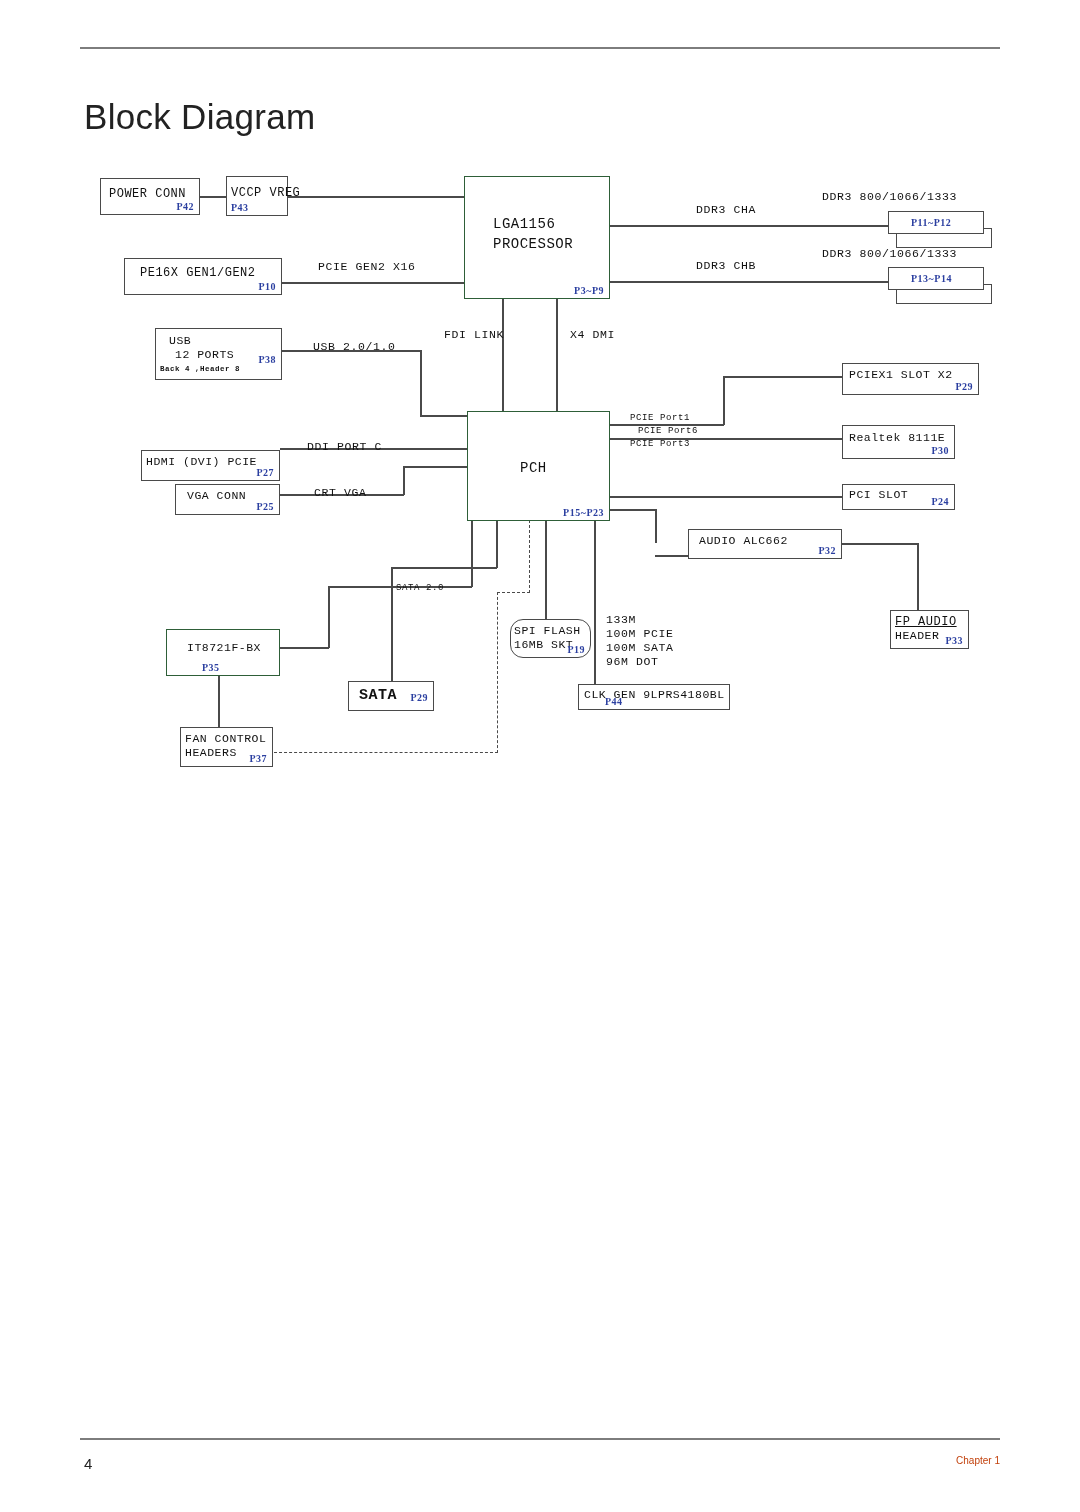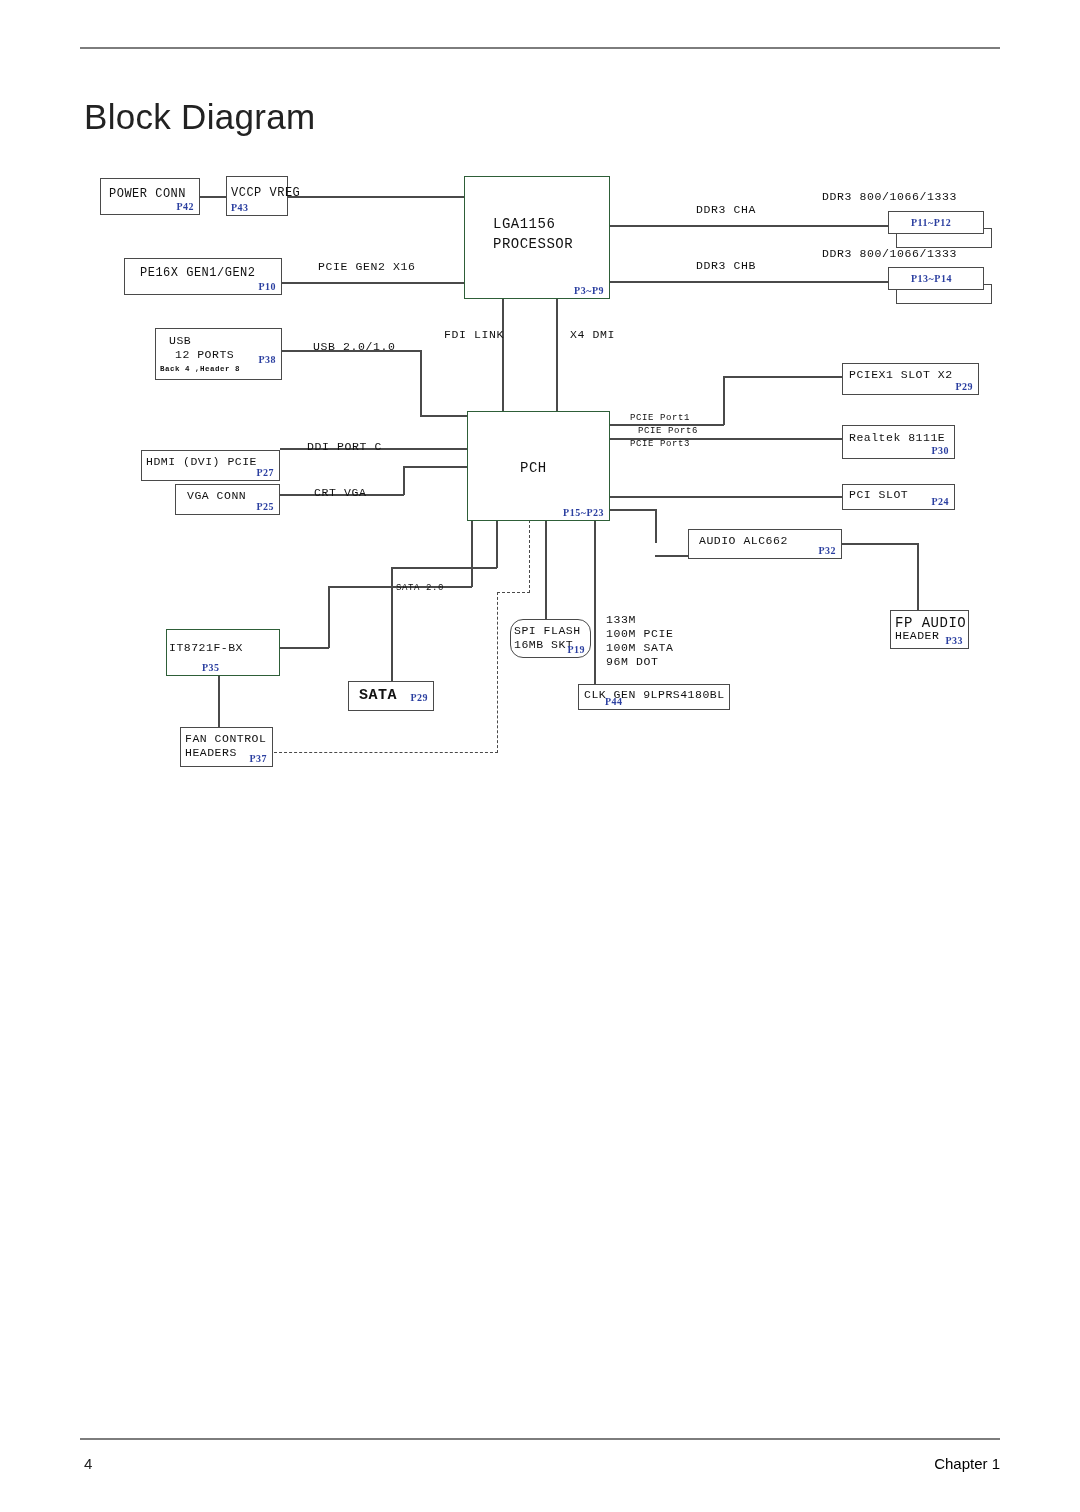--- a/index.html
+++ b/index.html
@@ -278,7 +278,7 @@
     </div>
 
     <div class="blk" style="left:890px; top:610px; width:79px; height:39px;">
-      <div class="t" style="left:4px; top:4px; font-size:14px;">FP AUDIO</div>
+      <div class="t" style="left:4px; top:4px; font-size:12px;text-decoration:underline;">FP AUDIO</div>
       <div class="t" style="left:4px; top:18px; font-size:11.5px;">HEADER</div>
       <div class="pin">P33</div>
     </div>

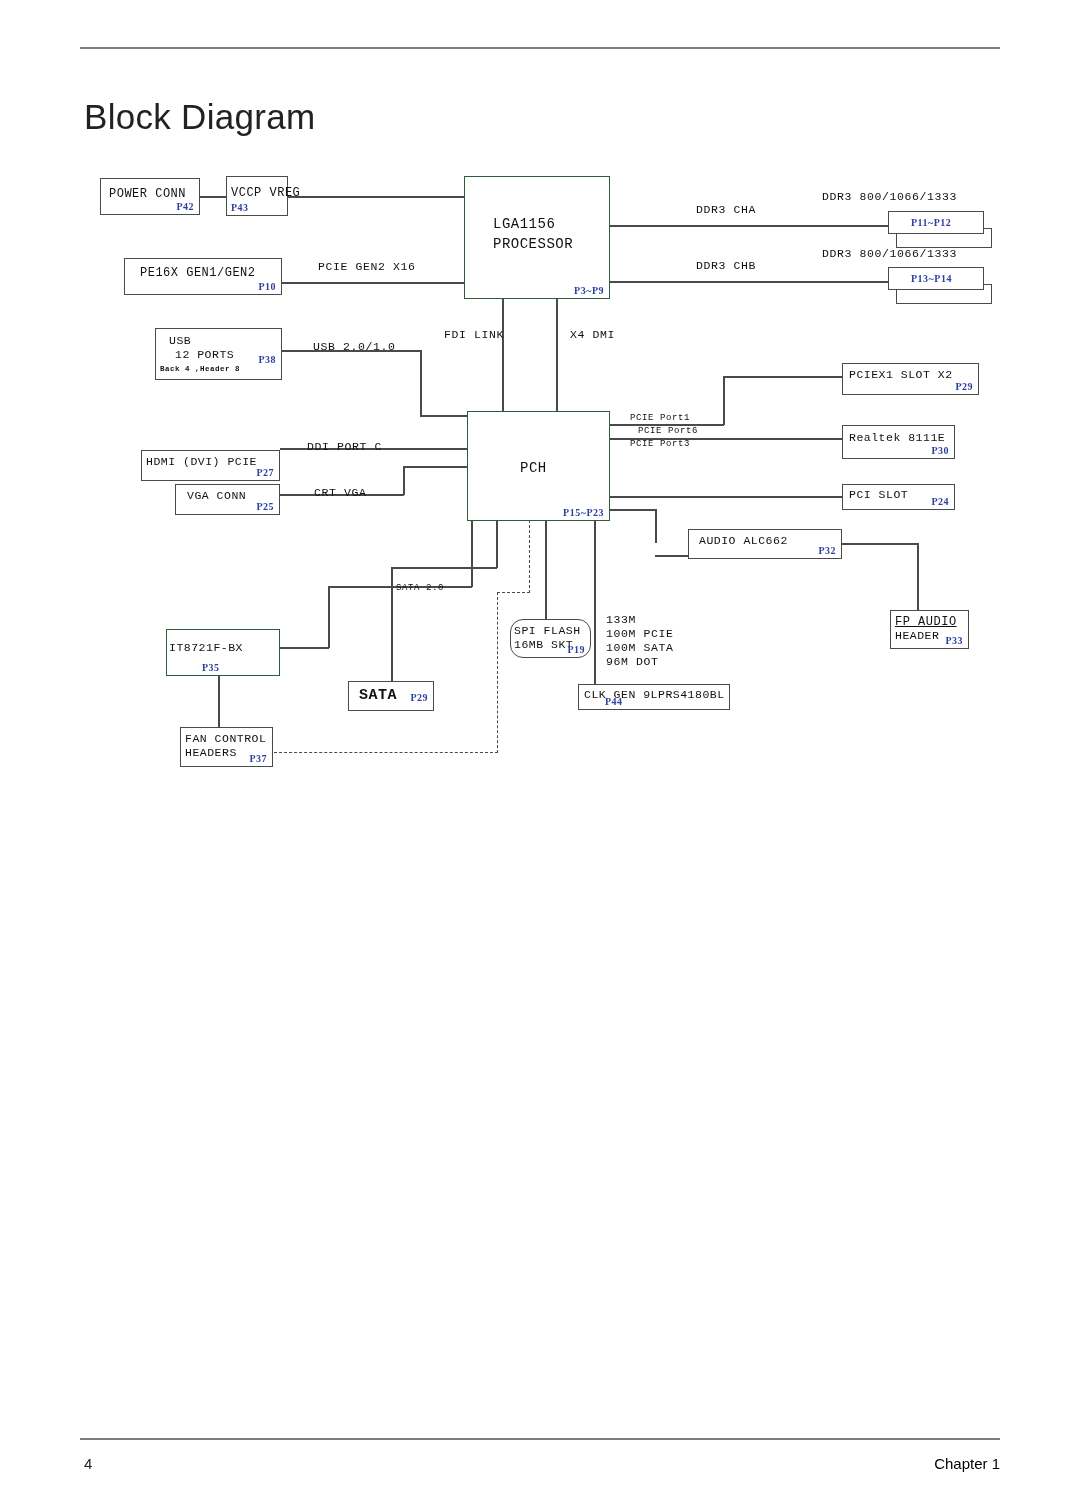--- a/index.html
+++ b/index.html
@@ -295,7 +295,7 @@
     </div>
 
     <div class="blk green" style="left:166px; top:629px; width:114px; height:47px;">
-      <div class="t" style="left:2px; top:11px; font-size:11.5px;">IT8721F-BX</div>
+      <div class="t" style="left:20px; top:11px; font-size:11.5px;">IT8721F-BX</div>
       <div class="pin" style="left:35px; right:auto;">P35</div>
     </div>
 

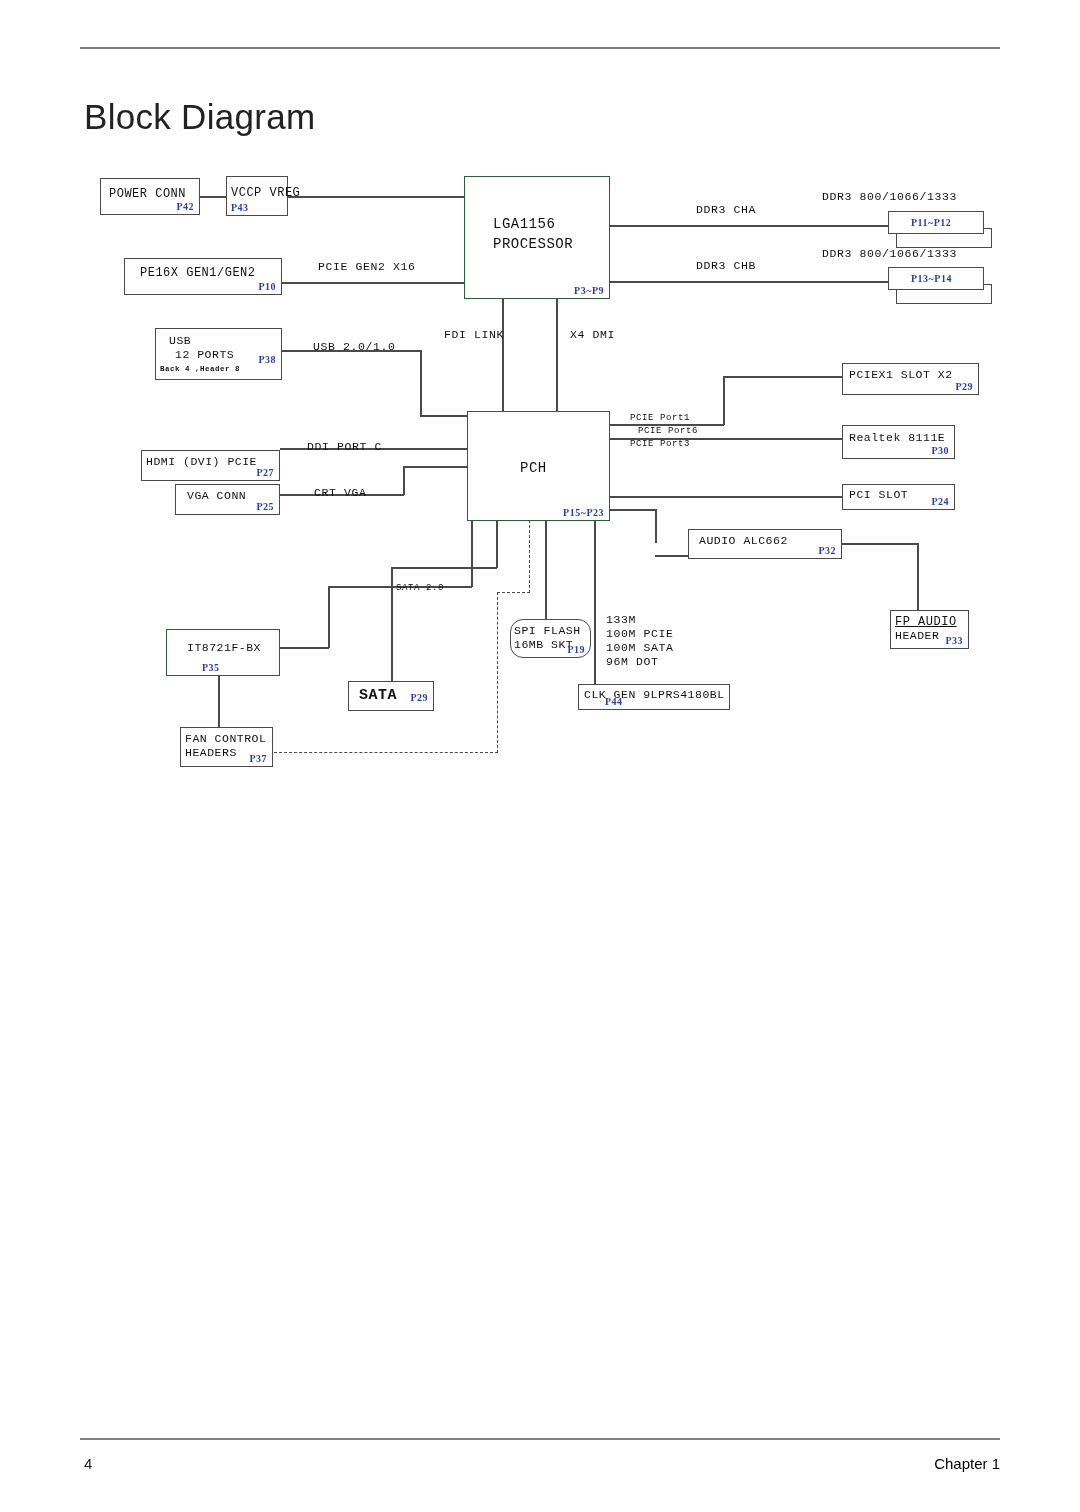--- a/index.html
+++ b/index.html
@@ -54,8 +54,8 @@
     position: absolute;
     right: 80px;
     top: 1455px;
-    font-size: 15px;
-    color: #000000;
+    font-size: 10px;
+    color: #c2410c;
   }
 
   

